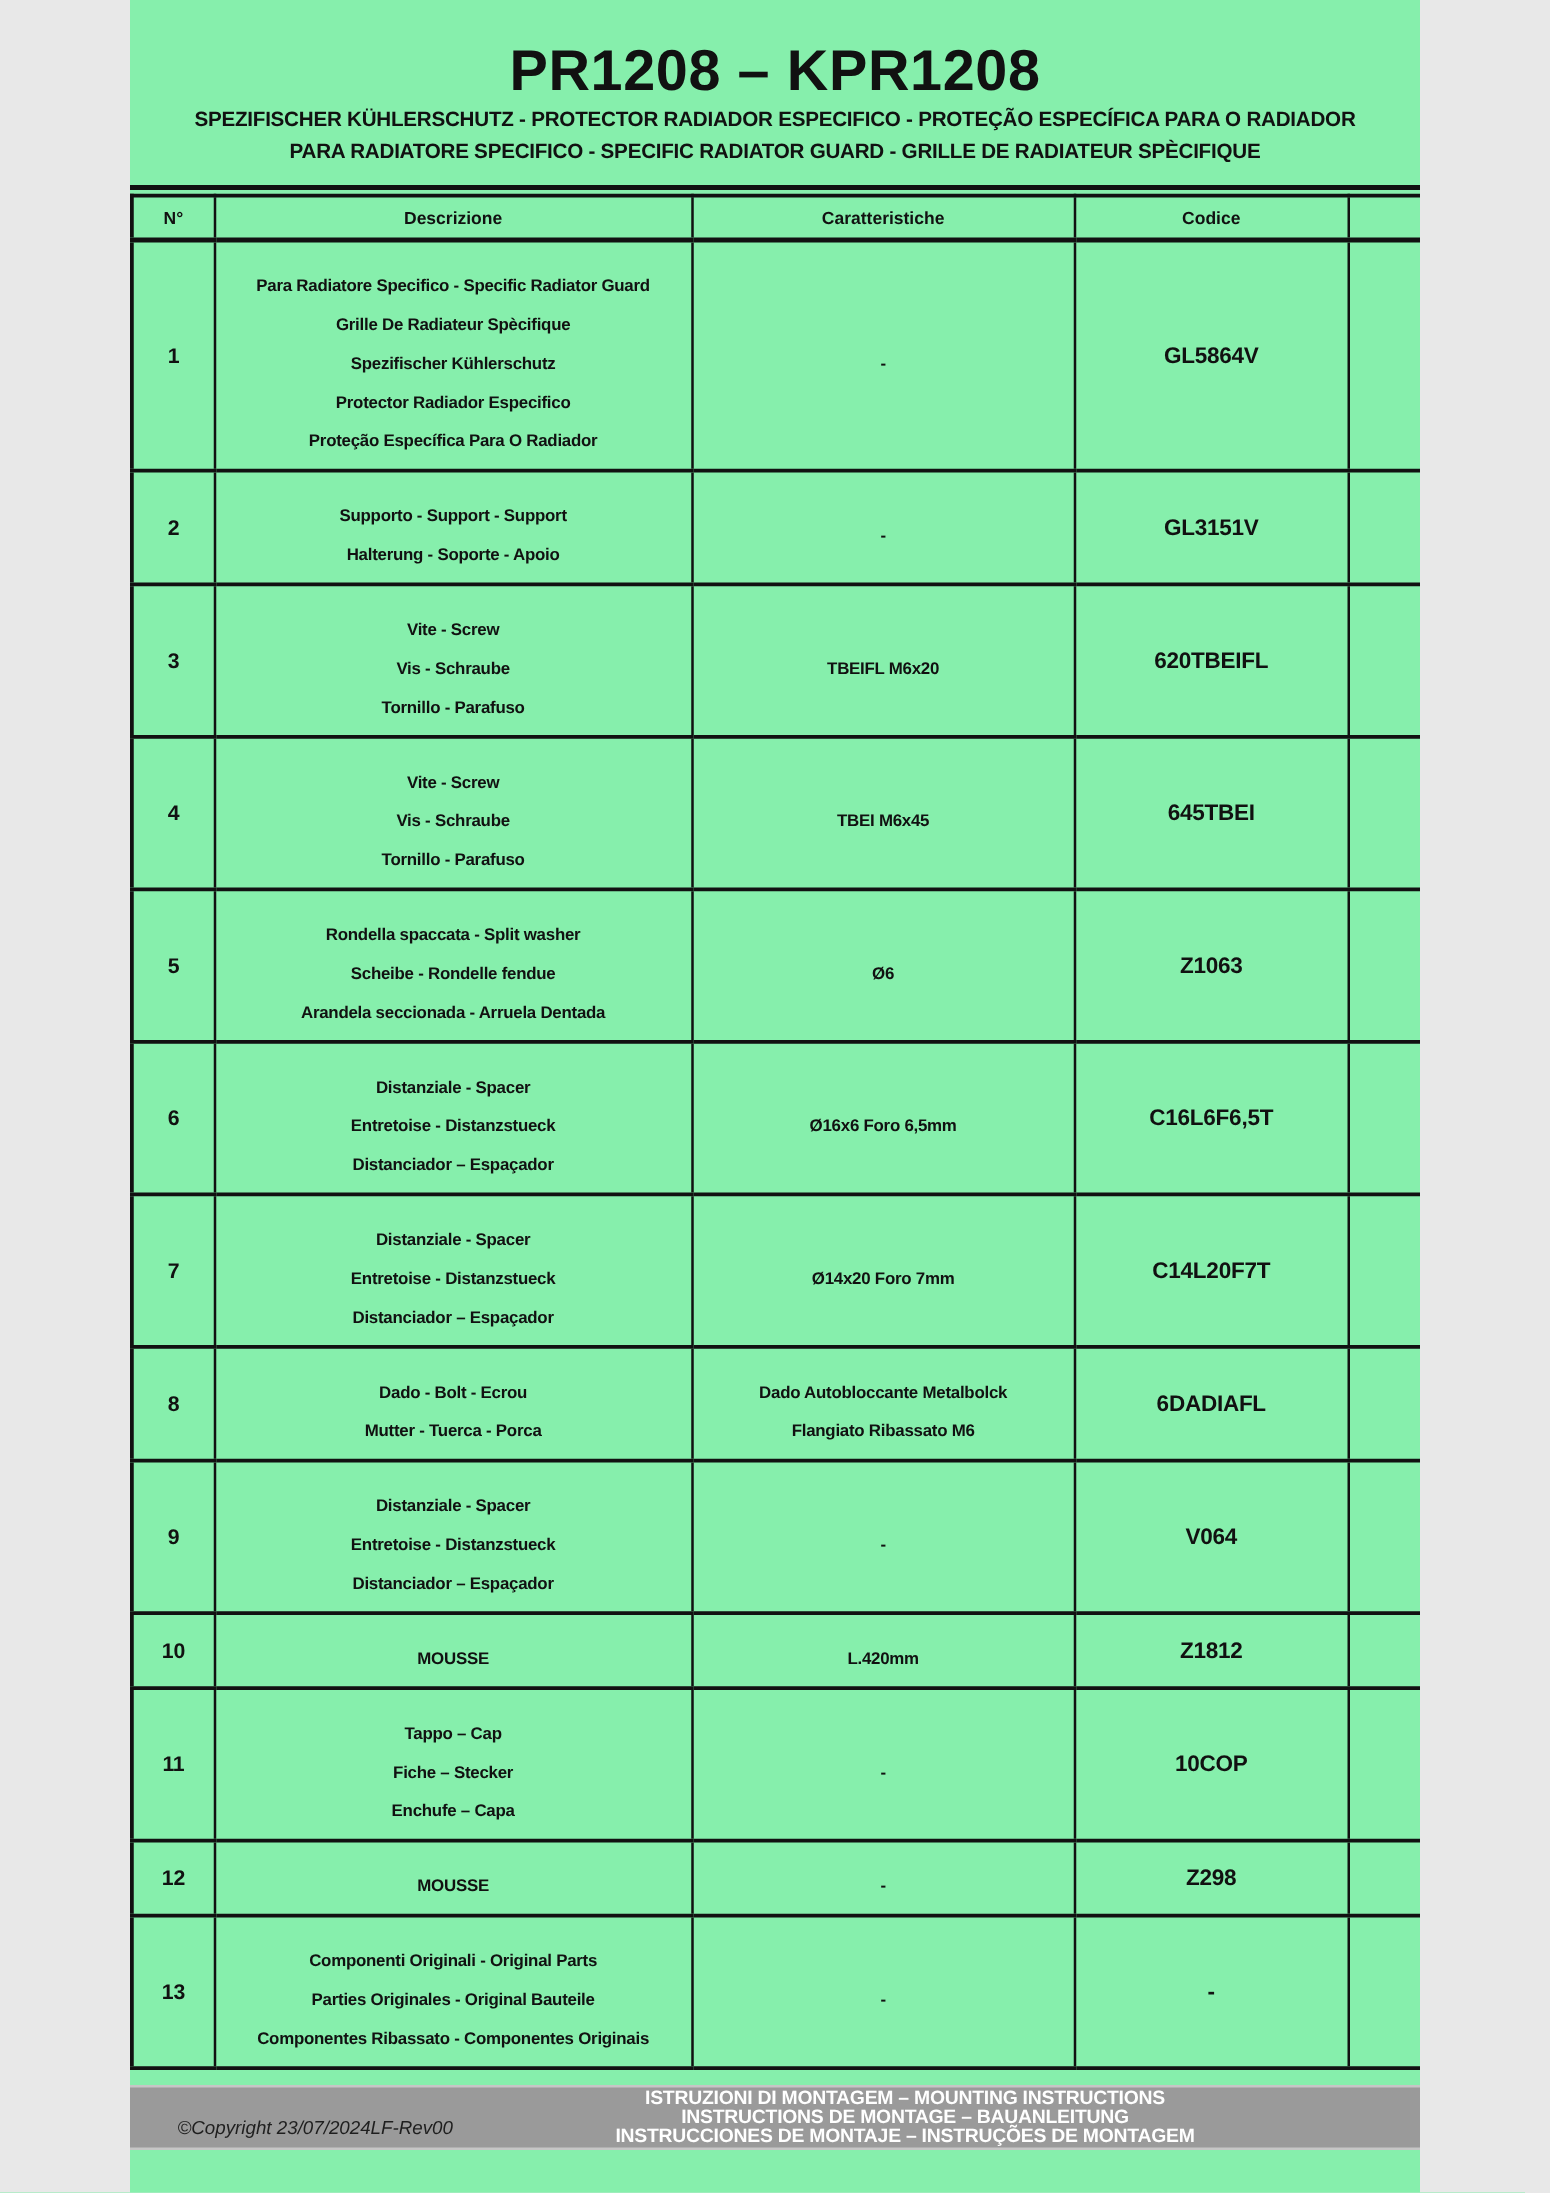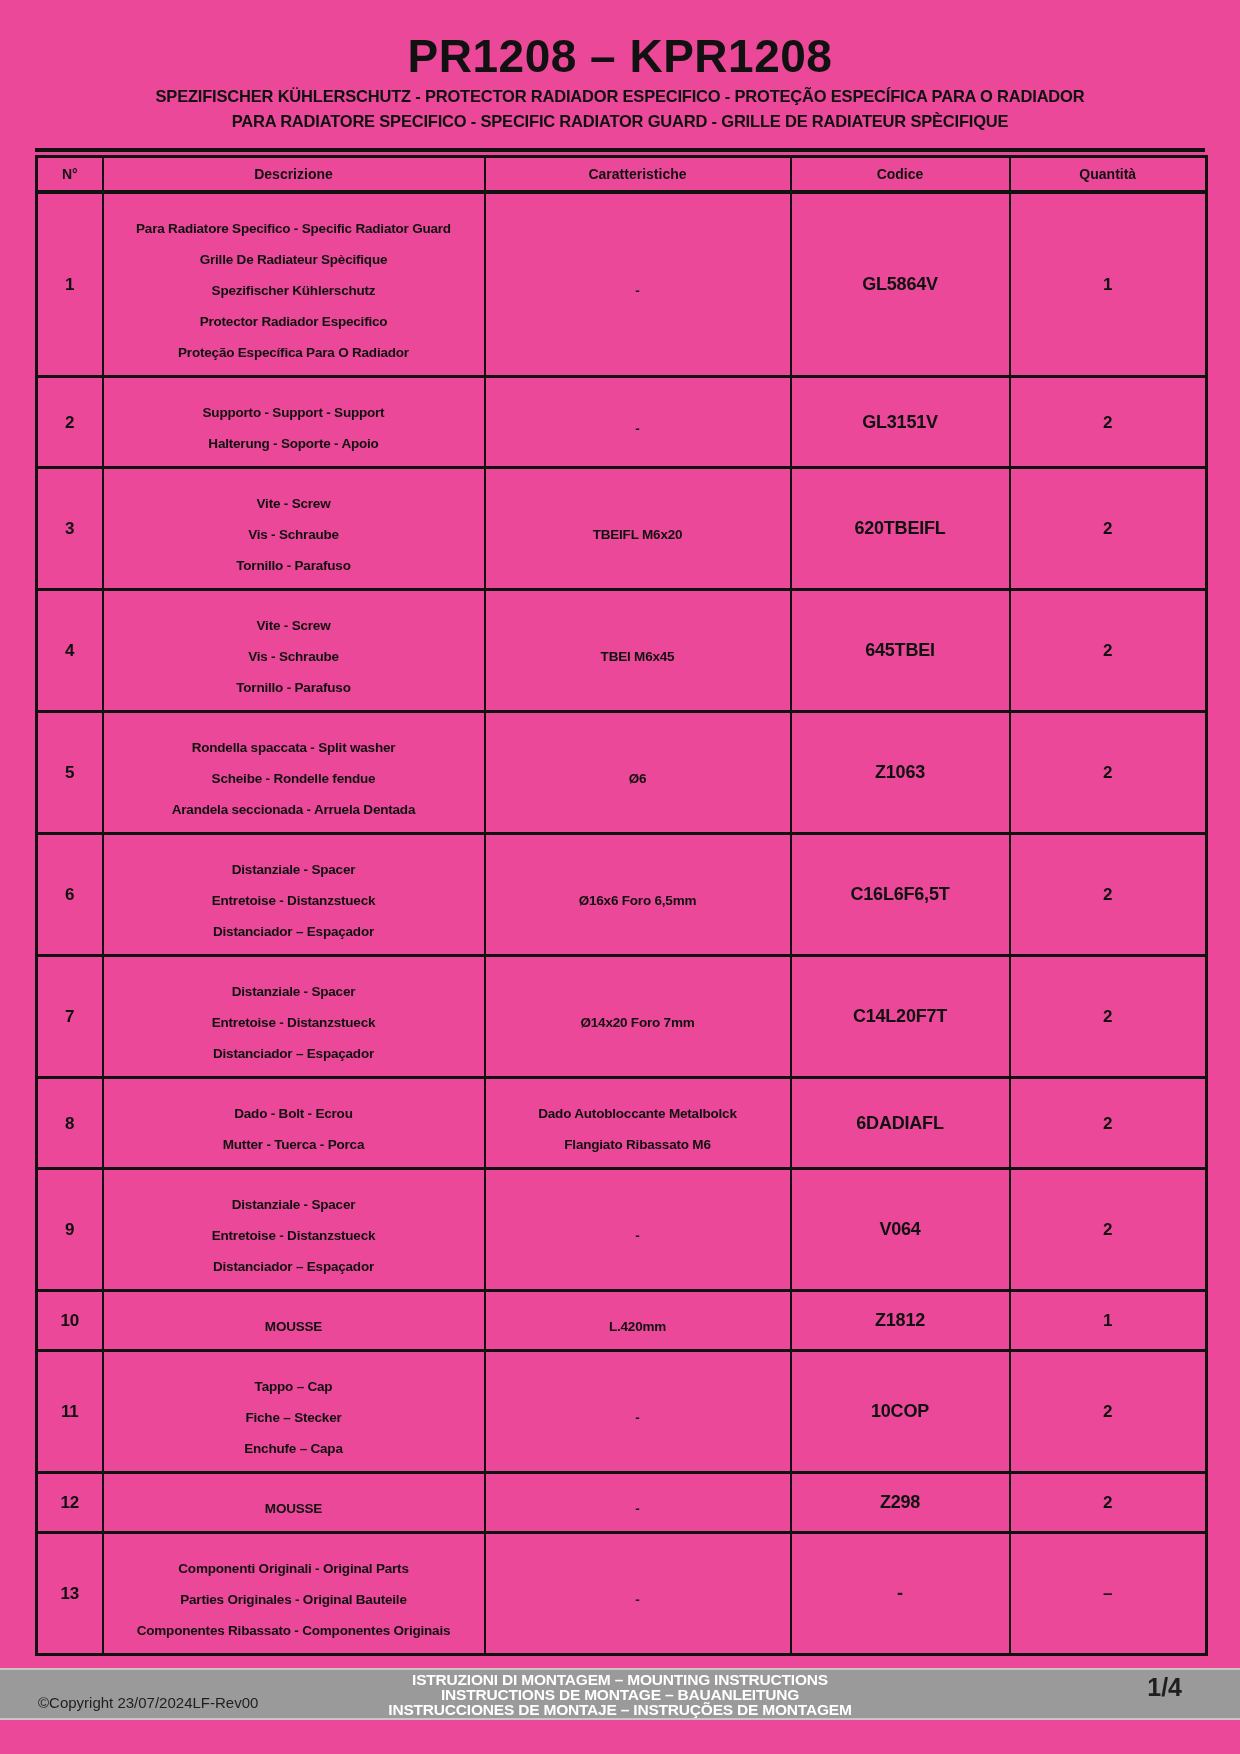--- a/index.html
+++ b/index.html
@@ -5,8 +5,8 @@
   * { margin:0; padding:0; box-sizing:border-box; }
   body { background:#e8e8e8; font-family:"Liberation Sans", sans-serif; }
   .page {
-    position:relative; width:1240px; height:1754px; margin:0 auto;
-    background:#ec4899; color:#111; overflow:hidden;
+    position:relative; width:1032px; height:1754px; margin:0 auto;
+    background:#86efac; color:#111; overflow:hidden;
   }
   .title {
     margin-top:30px; text-align:center;

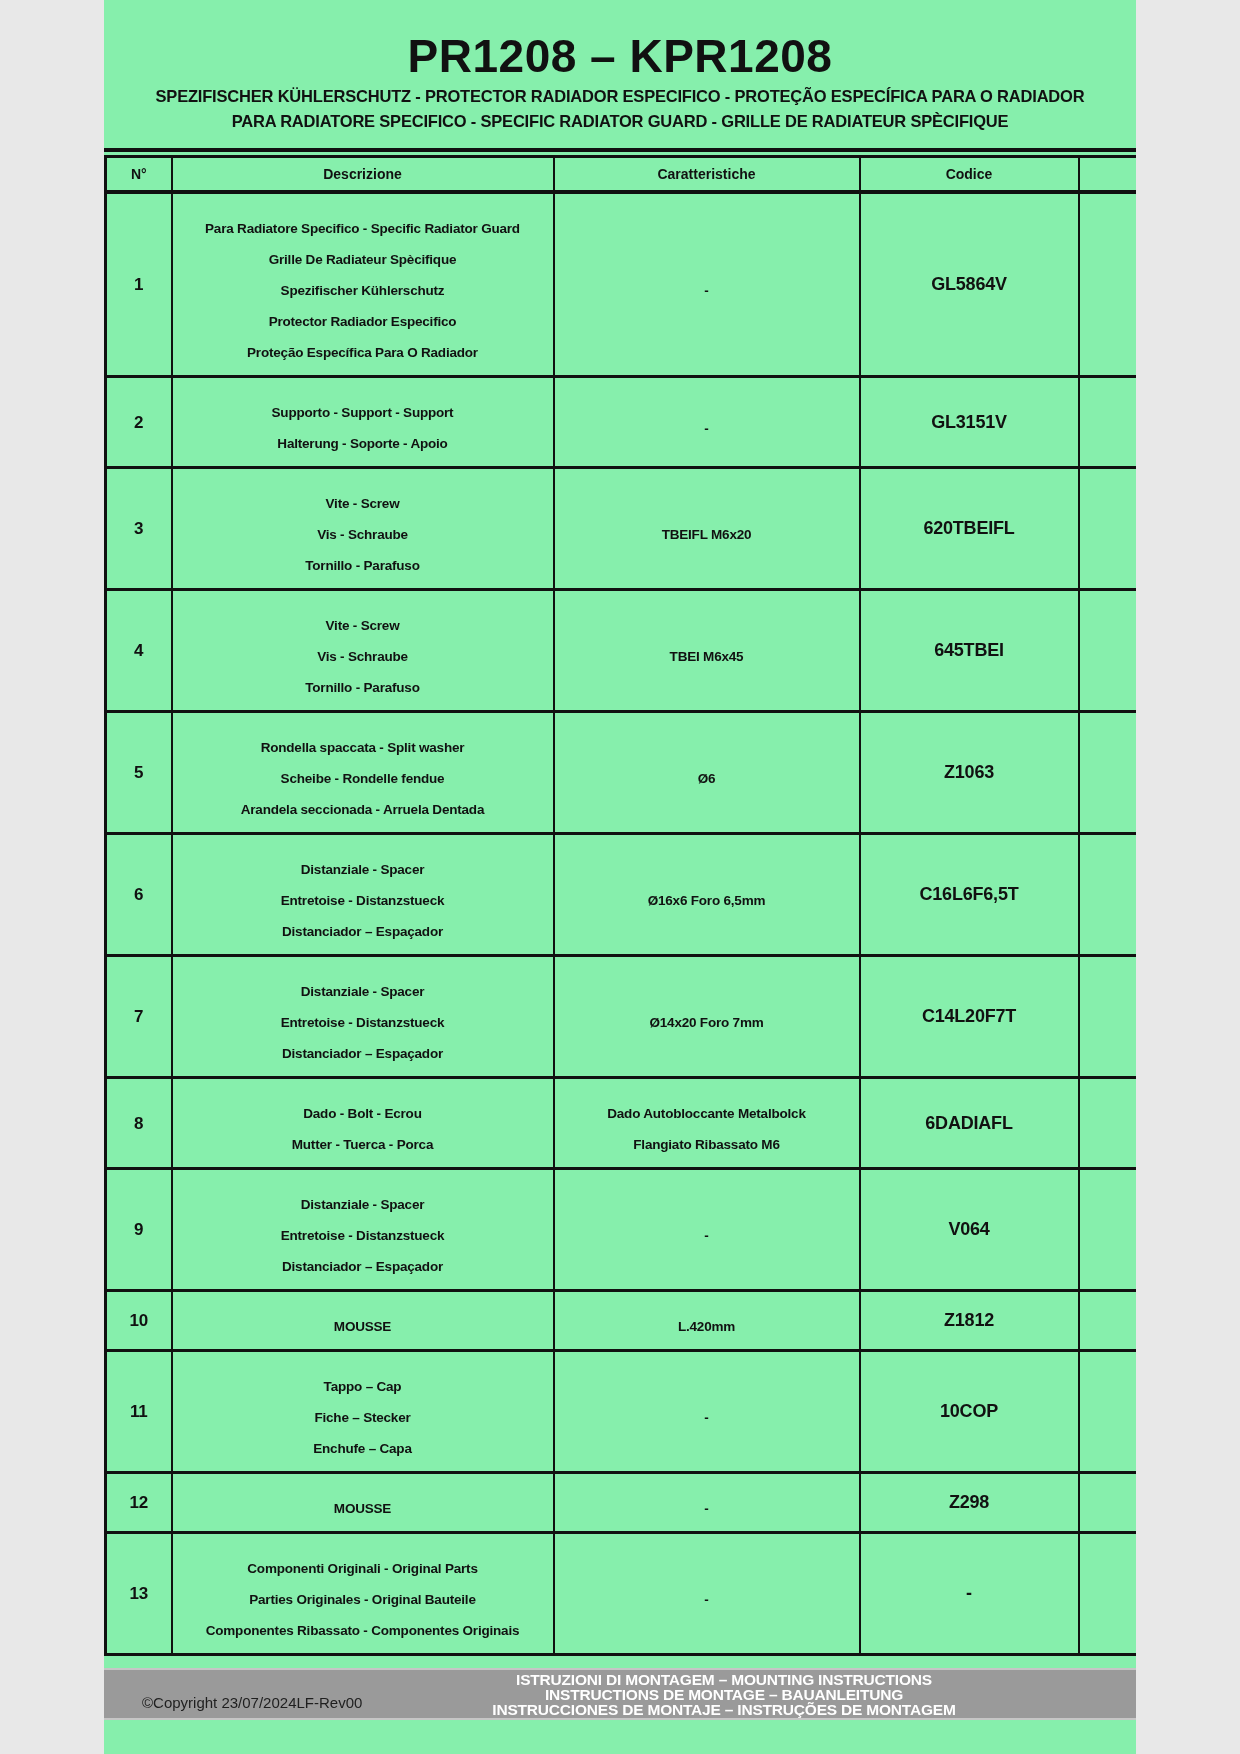--- a/index.html
+++ b/index.html
@@ -45,7 +45,7 @@
   }
   .copyright {
     position:absolute; left:38px; bottom:7px;
-    font-size:15px; color:#1f1f1f;
+    font-size:15px; font-style:italic; color:#1f1f1f;
   }
   .footer-center {
     position:absolute; left:50%; top:50%; transform:translate(-50%,-50%);

